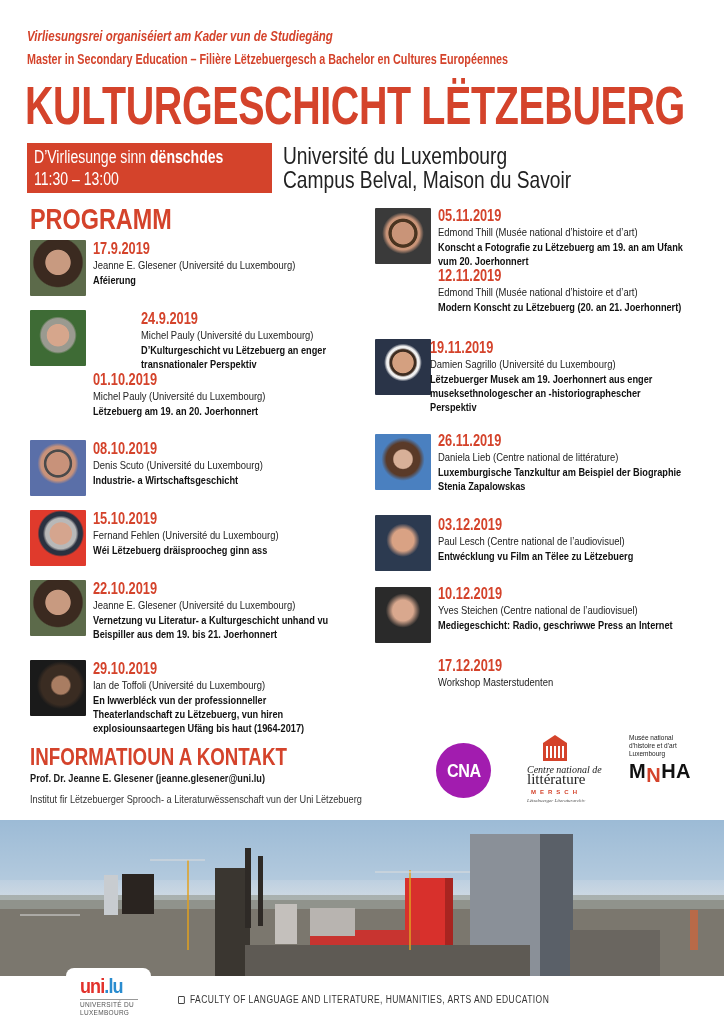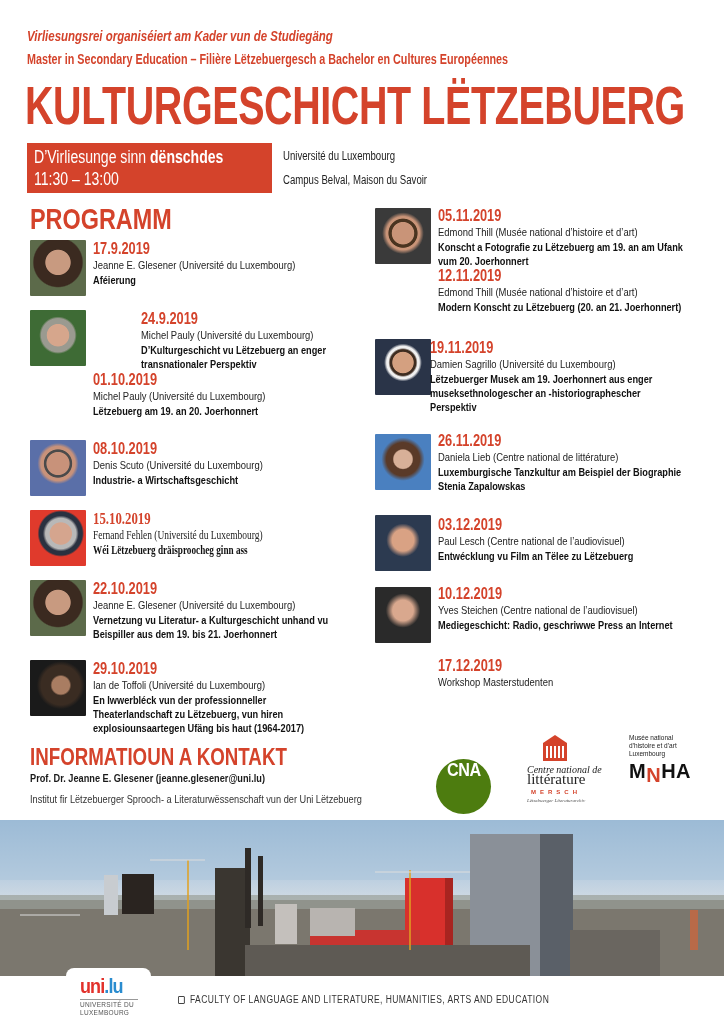--- a/index.html
+++ b/index.html
@@ -14,7 +14,7 @@
   #time-box { left: 27px; top: 143px; width: 245px; height: 50px; background: #d4432b; color: #fff; padding: 3px 7px; }
   #time-box .line { font-size: 18px; line-height: 22px; transform: scaleX(0.78); transform-origin: left top; white-space: nowrap; }
   #time-box b { font-weight: bold; }
-  #venue { left: 283px; top: 144px; font-size: 12px; line-height: 24px; color: #222; }
+  #venue { left: 283px; top: 144px; font-size: 24px; line-height: 24px; color: #222; }
   #venue .line { transform: scaleX(0.8); transform-origin: left top; white-space: nowrap; }
 
   #programm-title { left: 30px; top: 204px; font-size: 30px; font-weight: bold; color: #d4432b; transform: scaleX(0.78); transform-origin: left top; line-height: 1; }

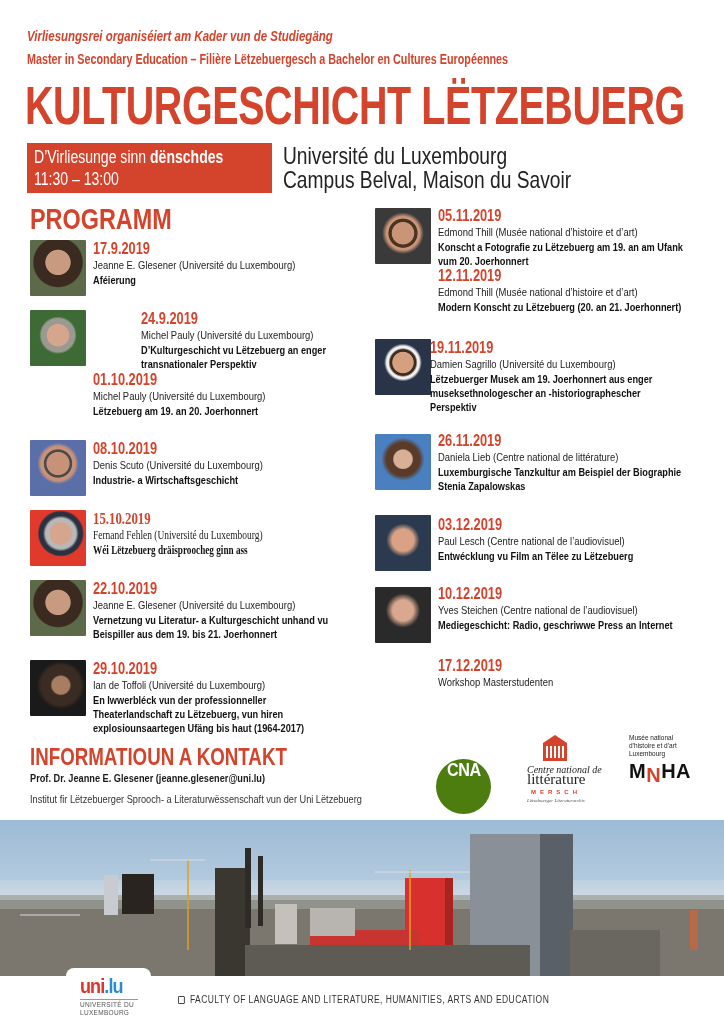--- a/index.html
+++ b/index.html
@@ -103,7 +103,7 @@
   </div>
 
   <div class="photo abs" style="left:30px;top:510px;background:radial-gradient(circle at 55% 42%, #d5a58e 0 24%, #b8b8b8 26% 34%, #2a3140 40% 48%, #e03a2c 52%);"></div>
-  <div class="etext abs" style="left:93px;top:510px;font-family:Liberation Serif, serif;">
+  <div class="etext abs" style="left:93px;top:510px;">
     <div class="date">15.10.2019</div>
     <div class="speaker">Fernand Fehlen (Université du Luxembourg)</div>
     <div class="talk">Wéi Lëtzebuerg dräisproocheg ginn ass</div>

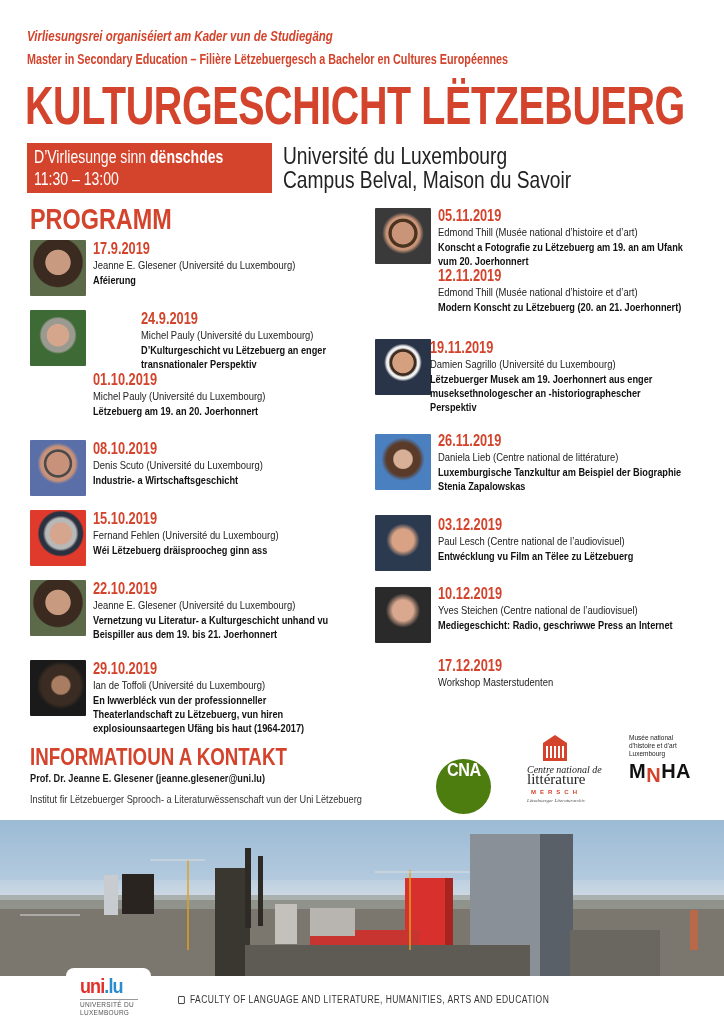--- a/index.html
+++ b/index.html
@@ -28,7 +28,7 @@
   #contact-name { left: 30px; top: 772px; font-size: 11.5px; font-weight: bold; transform: scaleX(0.8); transform-origin: left top; white-space: nowrap; }
   #contact-inst { left: 30px; top: 793px; font-size: 11.5px; color: #333; transform: scaleX(0.8); transform-origin: left top; white-space: nowrap; }
 
-  #cna-logo { left: 436px; top: 759px; width: 55px; height: 55px; border-radius: 50%; background: #4d7c0f; color: #fff; display: flex; justify-content: center; }
+  #cna-logo { left: 436px; top: 743px; width: 55px; height: 55px; border-radius: 50%; background: #a21caf; color: #fff; display: flex; align-items: center; justify-content: center; }
   #cna-logo span { font-size: 19px; font-weight: bold; transform: scaleX(0.85); letter-spacing: -0.5px; }
 
   #cnl-logo { left: 523px; top: 731px; width: 72px; height: 80px; text-align: center; }

